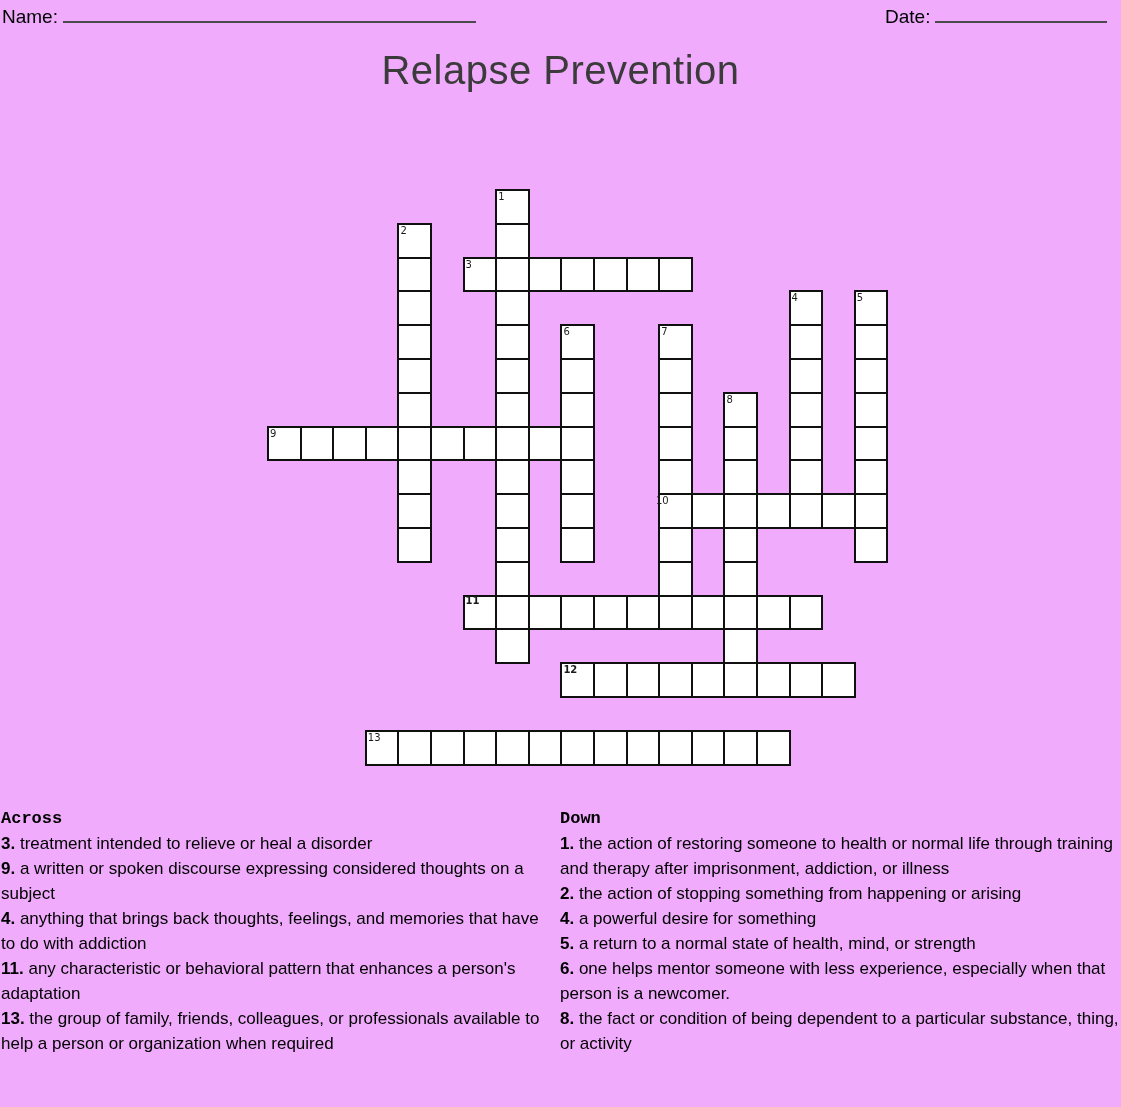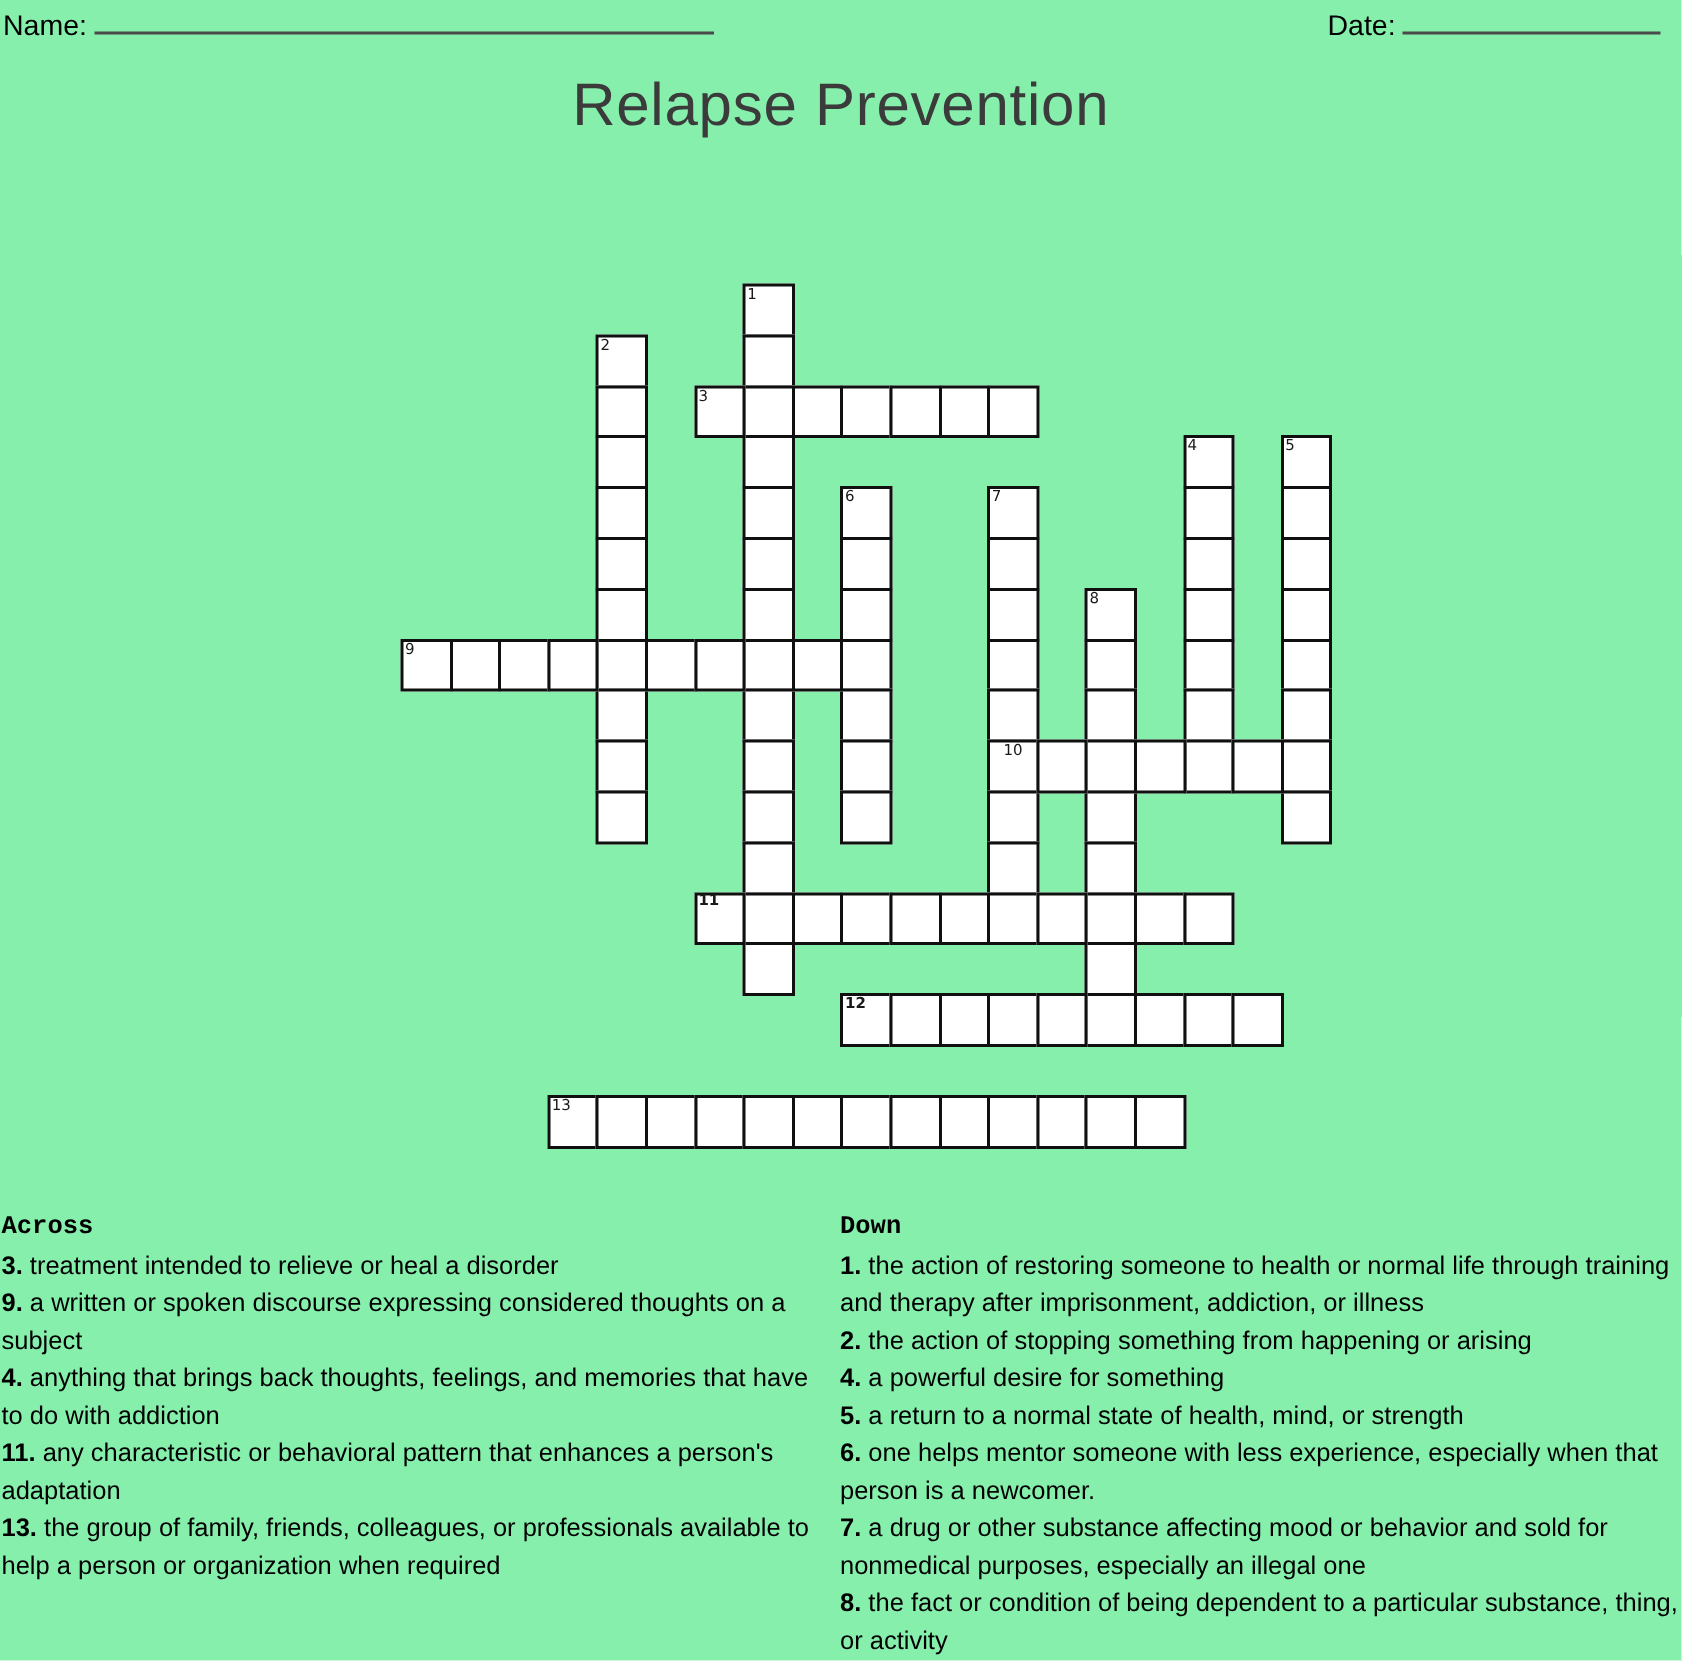--- a/index.html
+++ b/index.html
@@ -8,7 +8,7 @@
     font-family: "Liberation Sans", "DejaVu Sans", sans-serif;
     color: #000;
   }
-  .page { position: relative; width: 1121px; height: 1107px; overflow: hidden; background: #86efac; }
+  .page { position: relative; width: 1121px; height: 1107px; overflow: hidden; background: #f0abfc; }
 
   
   .name-field { position: absolute; left: 2px; top: 4px; white-space: nowrap; }

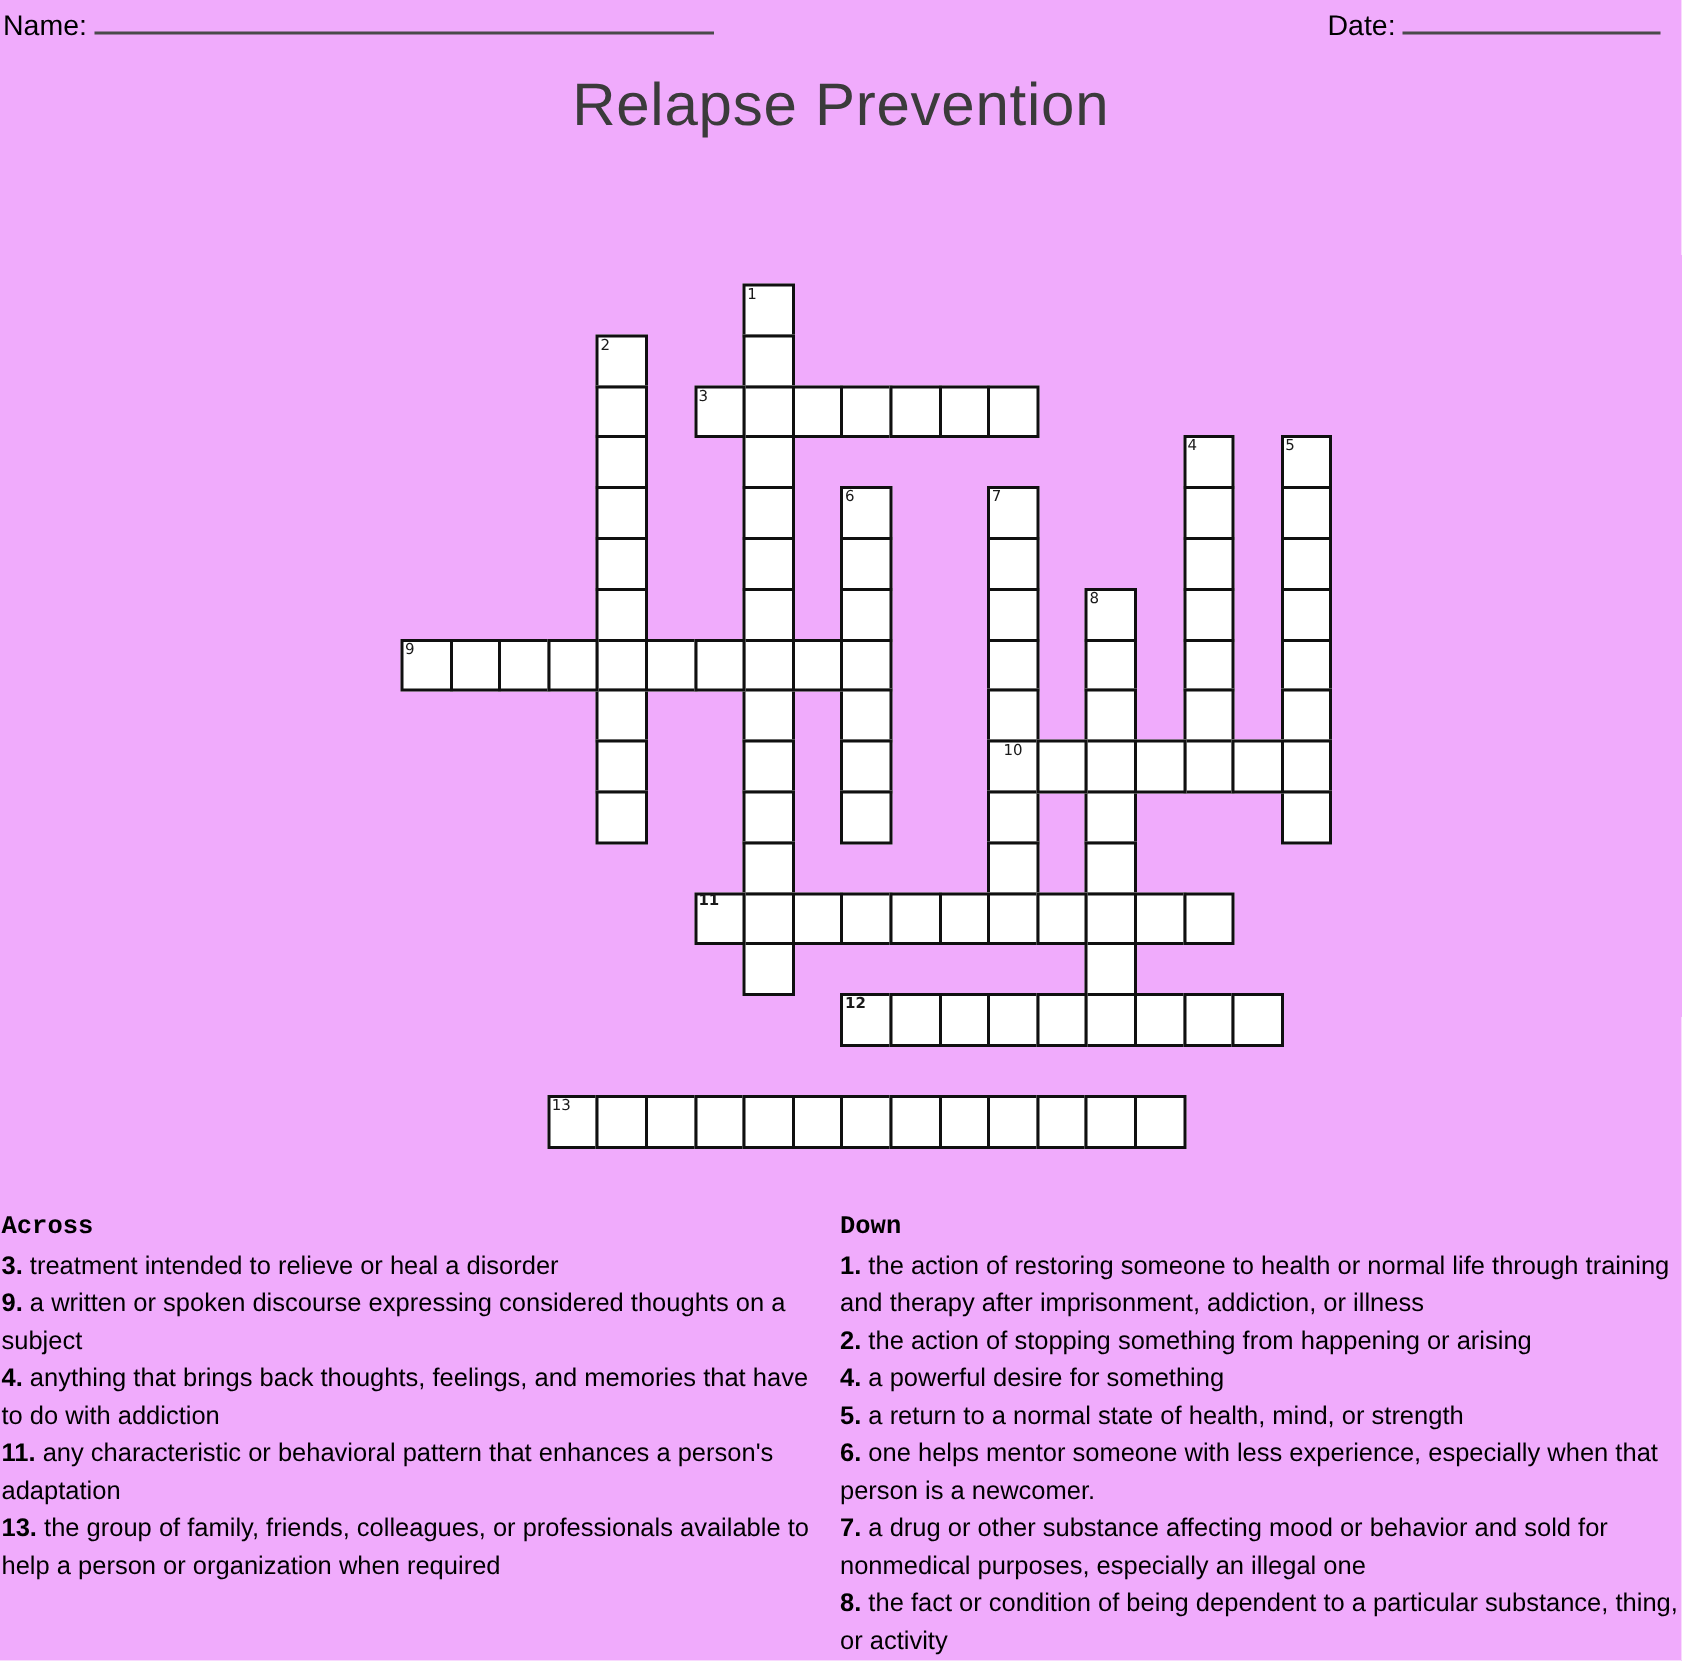--- a/index.html
+++ b/index.html
@@ -182,7 +182,7 @@
       <div class="cellnum" style="left: 394.2px; top: 137.2px;">7</div>
       <div class="cellnum" style="left: 459.4px; top: 204.8px;">8</div>
       <div class="cellnum" style="left: 3px; top: 238.6px;">9</div>
-      <div class="cellnum" style="left: 402px; top: 306.2px;">10</div>
+      <div class="cellnum" style="left: 389px; top: 306.2px;">10</div>
       <div class="cellnum" style="left: 198.6px; top: 406px; font-weight: bold;">11</div>
       <div class="cellnum" style="left: 296.4px; top: 475.2px; font-weight: bold;">12</div>
       <div class="cellnum" style="left: 100.8px; top: 542.8px;">13</div>

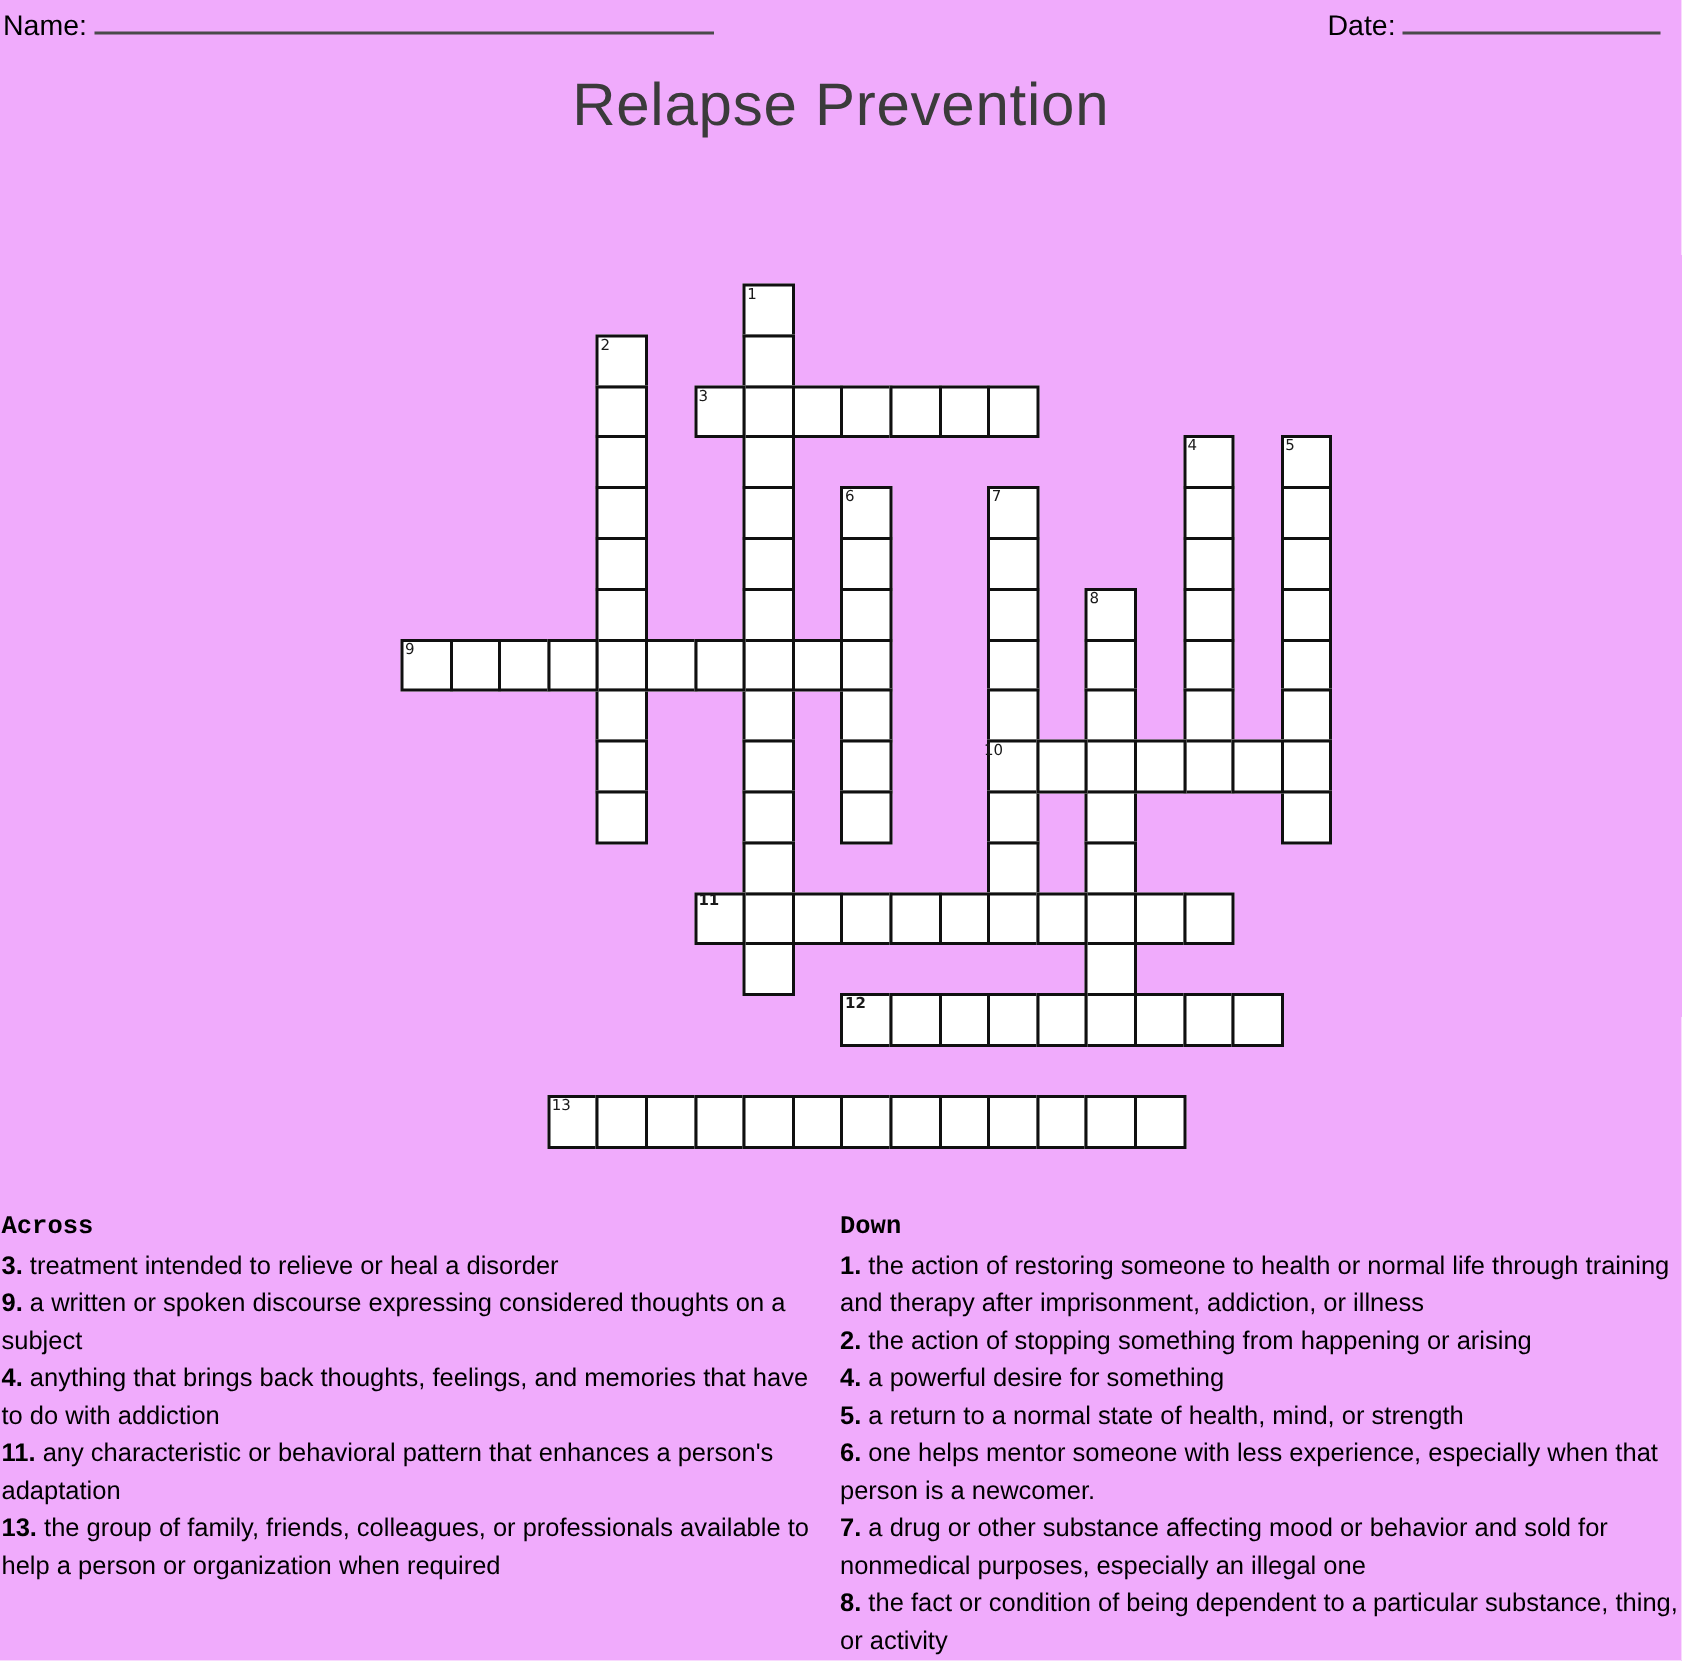--- a/index.html
+++ b/index.html
@@ -207,7 +207,6 @@
           <div class="clue"><b>4.</b> a powerful desire for something</div>
           <div class="clue"><b>5.</b> a return to a normal state of health, mind, or strength</div>
           <div class="clue"><b>6.</b> one helps mentor someone with less experience, especially when that person is a newcomer.</div>
-          <div class="clue"><b>7.</b> a drug or other substance affecting mood or behavior and sold for nonmedical purposes, especially an illegal one</div>
           <div class="clue"><b>8.</b> the fact or condition of being dependent to a particular substance, thing, or activity</div>
         </div>
     </div>

